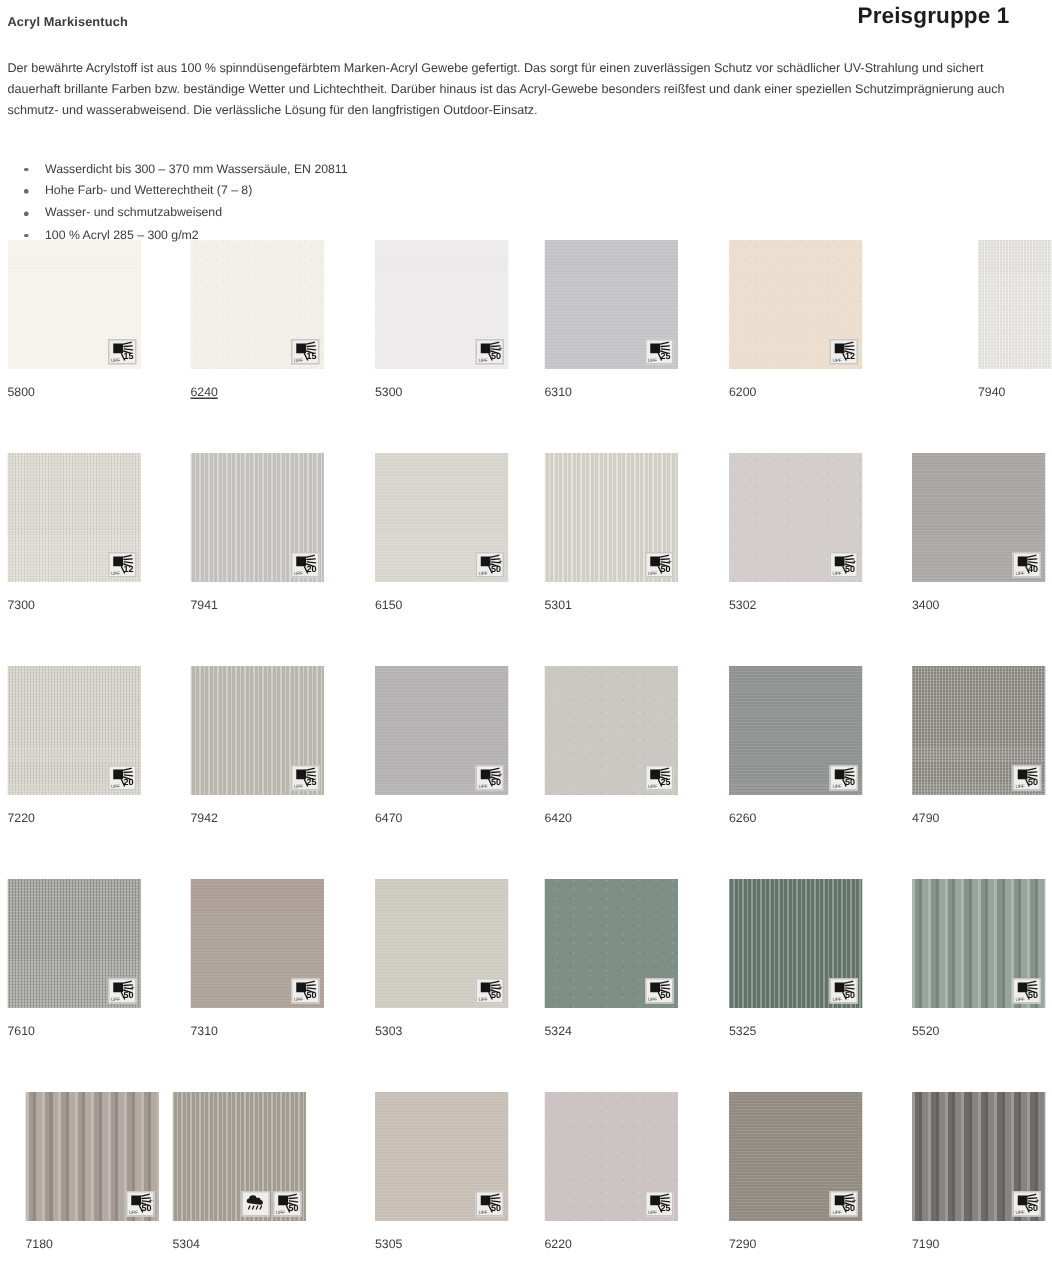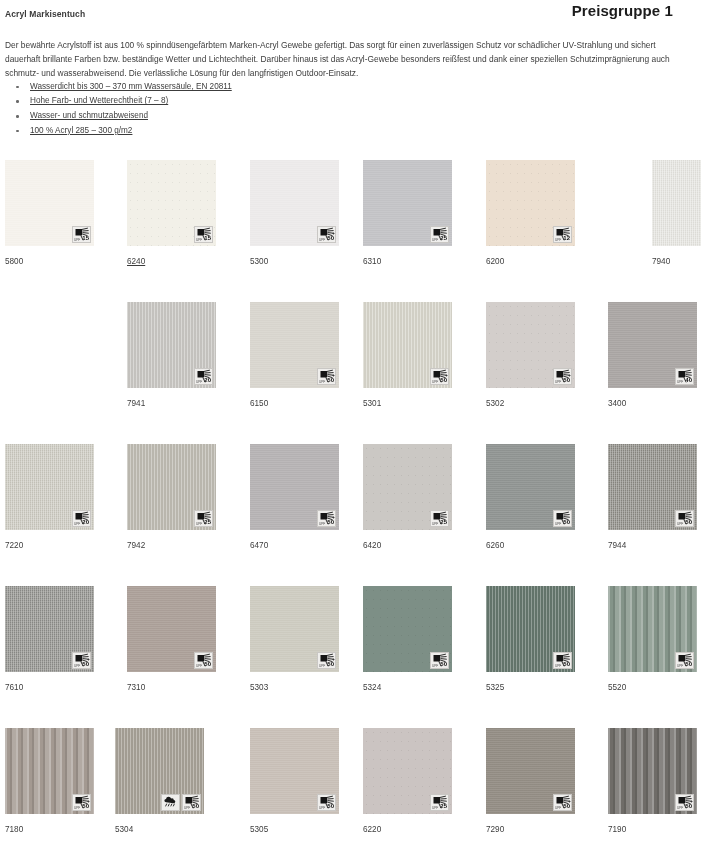--- a/index.html
+++ b/index.html
@@ -49,12 +49,11 @@
   }
   .feature-list {
     list-style: none;
-    margin: 0 0 0 0;
+    margin: 26px 0 0 0;
     padding: 0 0 0 16px;
     font-size: 8.2px;
     line-height: 12.6px;
     color: #3c3c3c;
-    text-decoration: underline;
   }
   .feature-list li {
     position: relative;

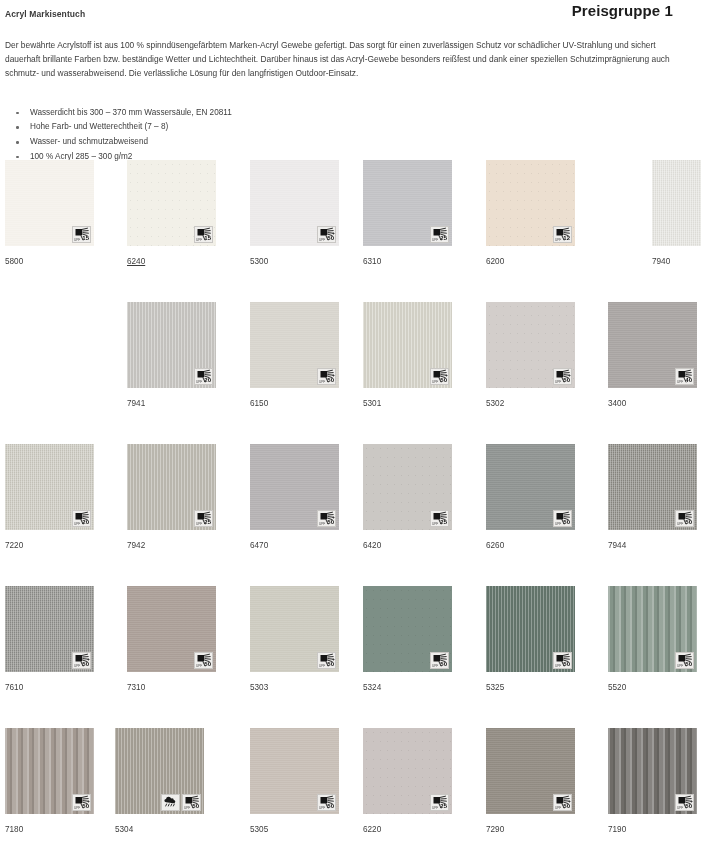--- a/index.html
+++ b/index.html
@@ -320,6 +320,23 @@
       </div>
     </div>
     <div class="swatch-row">
+      <div class="swatch-cell" style="left: 0px;">
+        <div class="swatch-chip">
+          <div class="swatch-surface" style="background: rgb(214, 210, 200);"></div>
+          <div class="tex-weave"></div>
+          <div class="badge-tray">
+            <div class="badge">
+              <svg width="19" height="17" viewBox="0 0 19 17">
+                <path d="M2.5 2 L9 2 L9 8.5 L2.5 8.5 Z" fill="#151515"></path>
+                <path d="M9.2 2.4 L14.5 1.2 M9.6 4.0 L15.2 3.6 M9.8 5.6 L15.4 6.2 M9.4 7.0 L14.2 8.6 M8.0 8.8 L10.0 13.0" stroke="#151515" stroke-width="0.9" fill="none" stroke-linecap="round"></path>
+              </svg>
+              <span class="badge-upf-word">UPF</span>
+              <span class="badge-value">12</span>
+            </div>
+          </div>
+        </div>
+        <div class="swatch-label">7300</div>
+      </div>
       <div class="swatch-cell" style="left: 122px;">
         <div class="swatch-chip">
           <div class="swatch-surface" style="background: rgb(203, 201, 197);"></div>

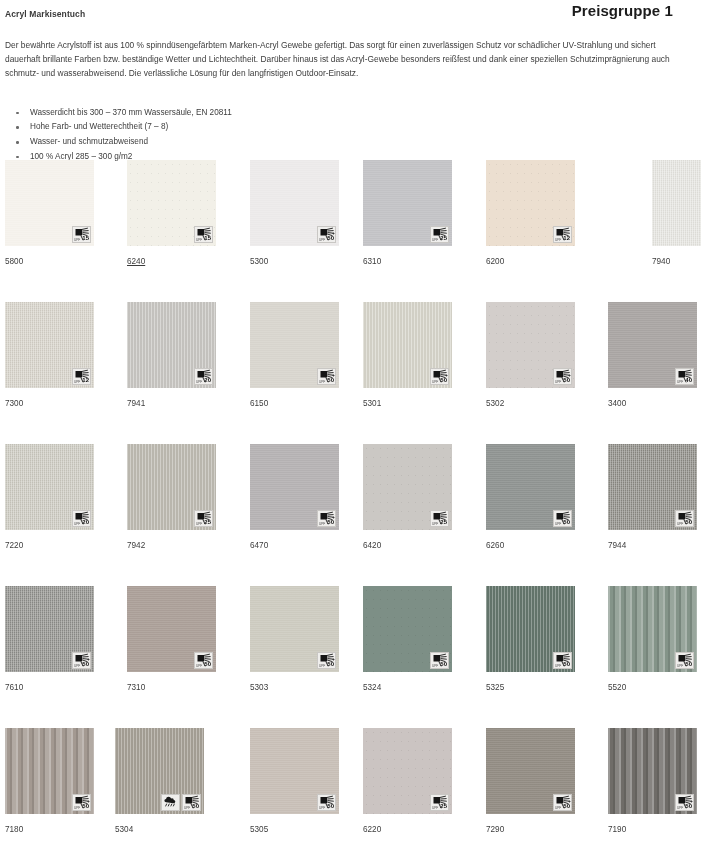--- a/index.html
+++ b/index.html
@@ -528,7 +528,7 @@
             </div>
           </div>
         </div>
-        <div class="swatch-label">7944</div>
+        <div class="swatch-label">4790</div>
       </div>
     </div>
     <div class="swatch-row">

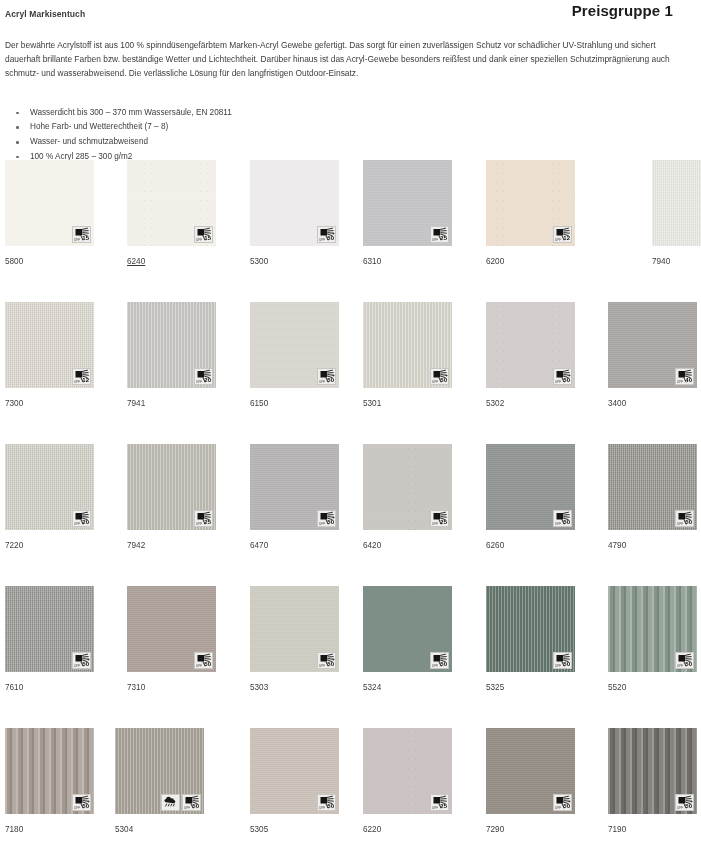--- a/index.html
+++ b/index.html
@@ -638,7 +638,7 @@
       </div>
     </div>
     <div class="swatch-row">
-      <div class="swatch-cell" style="left: 0px;">
+      <div class="swatch-cell" style="left: 12px;">
         <div class="swatch-chip">
           <div class="swatch-surface" style="background: rgb(163, 153, 145);"></div>
           <div class="tex-stripe"></div>

